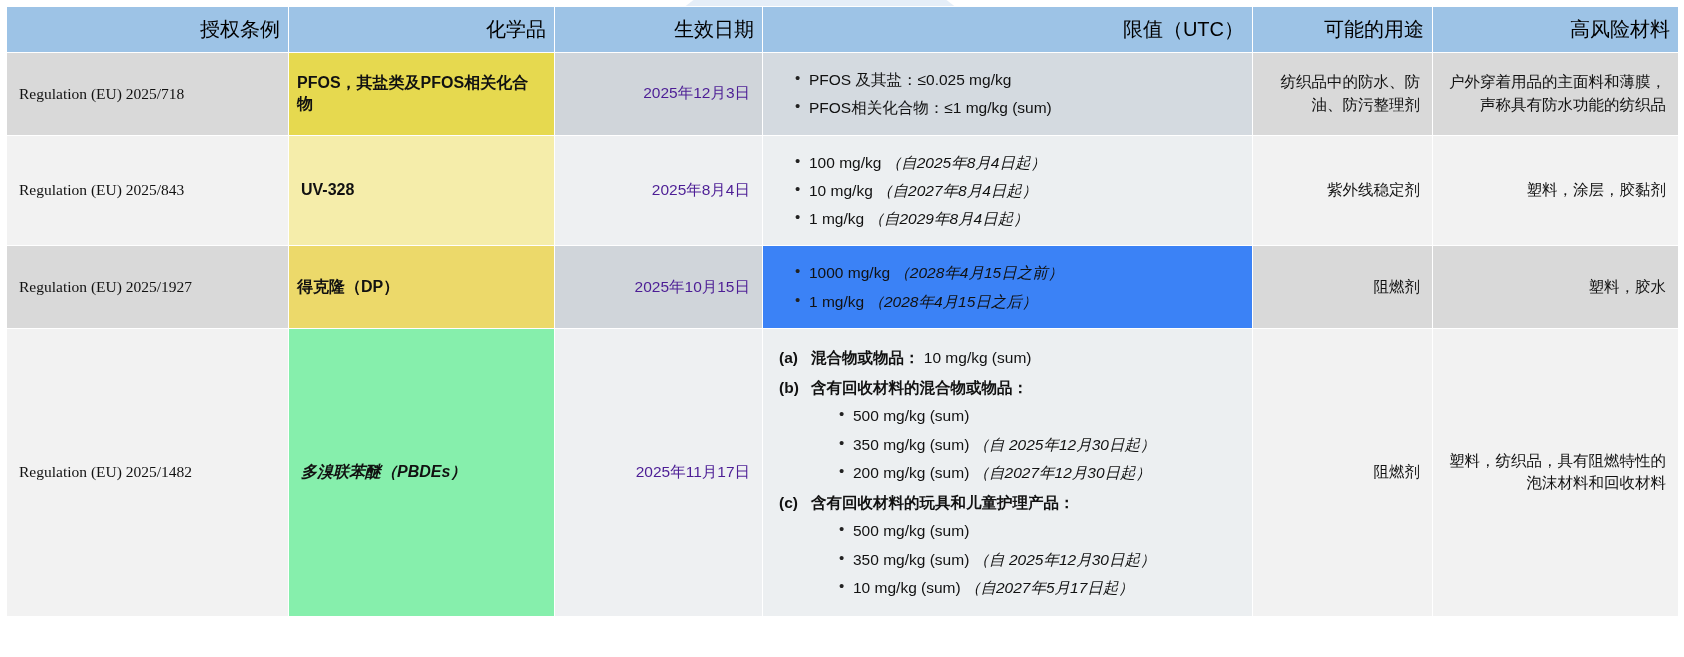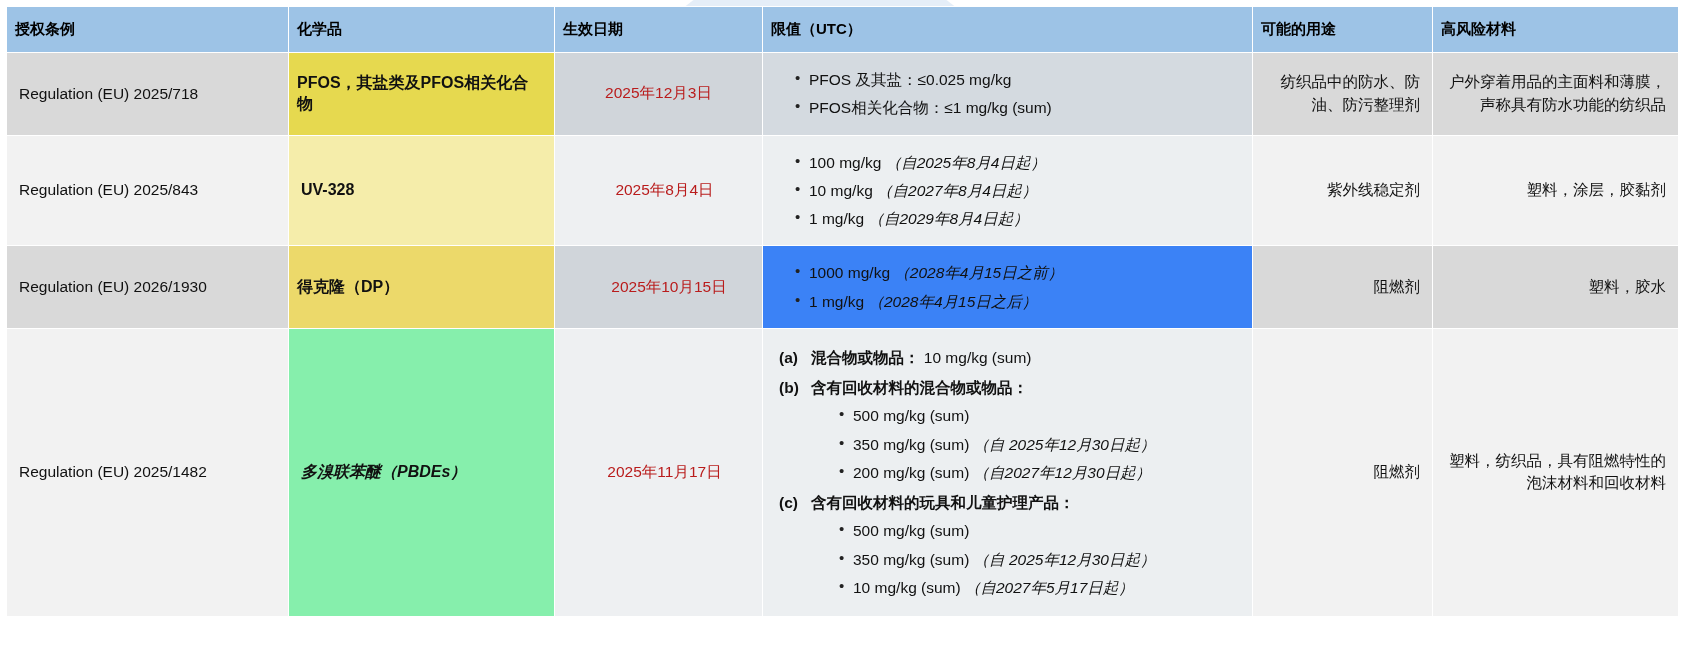--- a/index.html
+++ b/index.html
@@ -66,9 +66,9 @@
   thead th {
     background: #9dc3e6;
     color: #000000;
-    font-size: 15px;
-    font-weight: bold;
-    text-align: left;
+    font-size: 20px;
+    font-weight: normal;
+    text-align: right;
     height: 46px;
     padding: 6px 8px;
   }

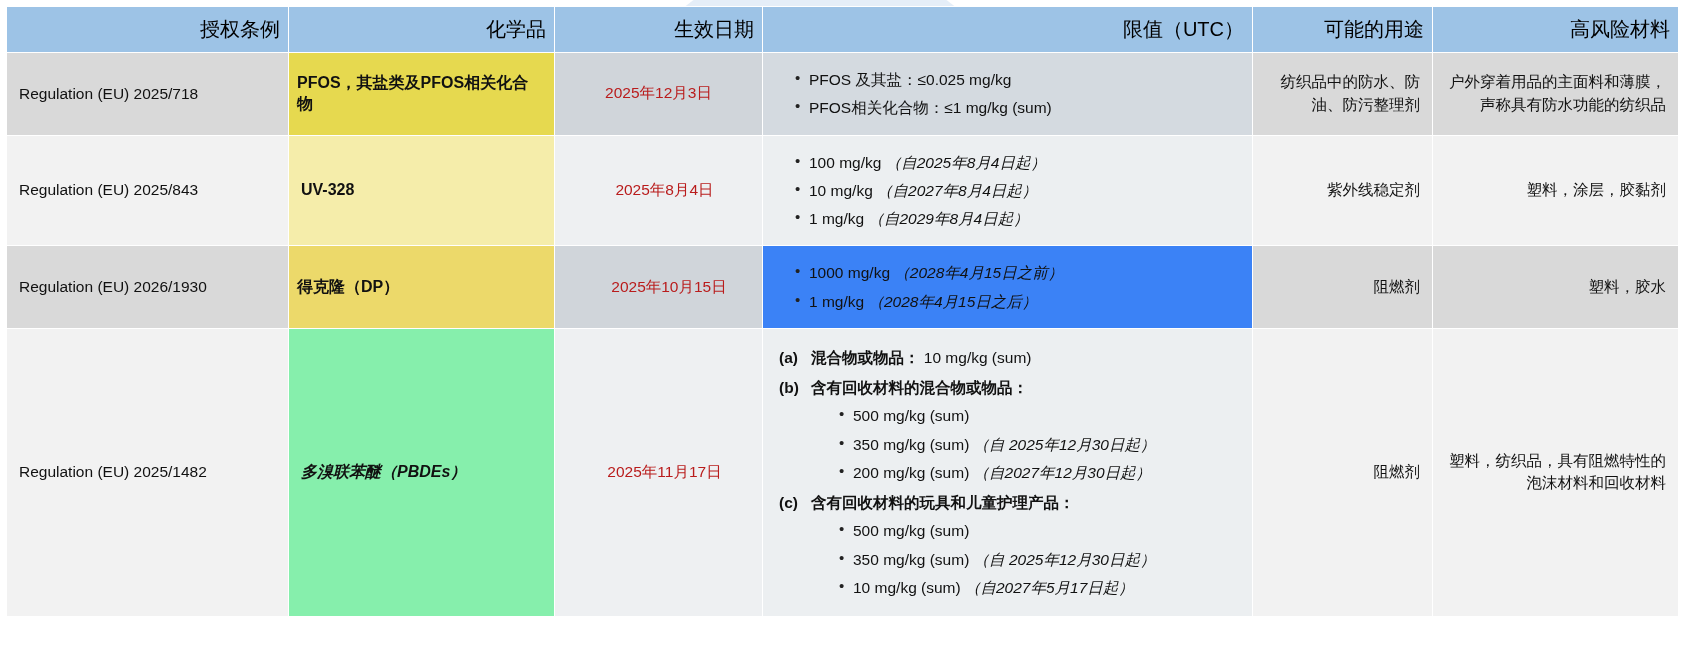--- a/index.html
+++ b/index.html
@@ -88,6 +88,7 @@
     font-size: 15.5px;
     color: #111;
     text-align: left;
+    font-family: Liberation Serif, serif;
   }
   td.chem {
     font-weight: bold;

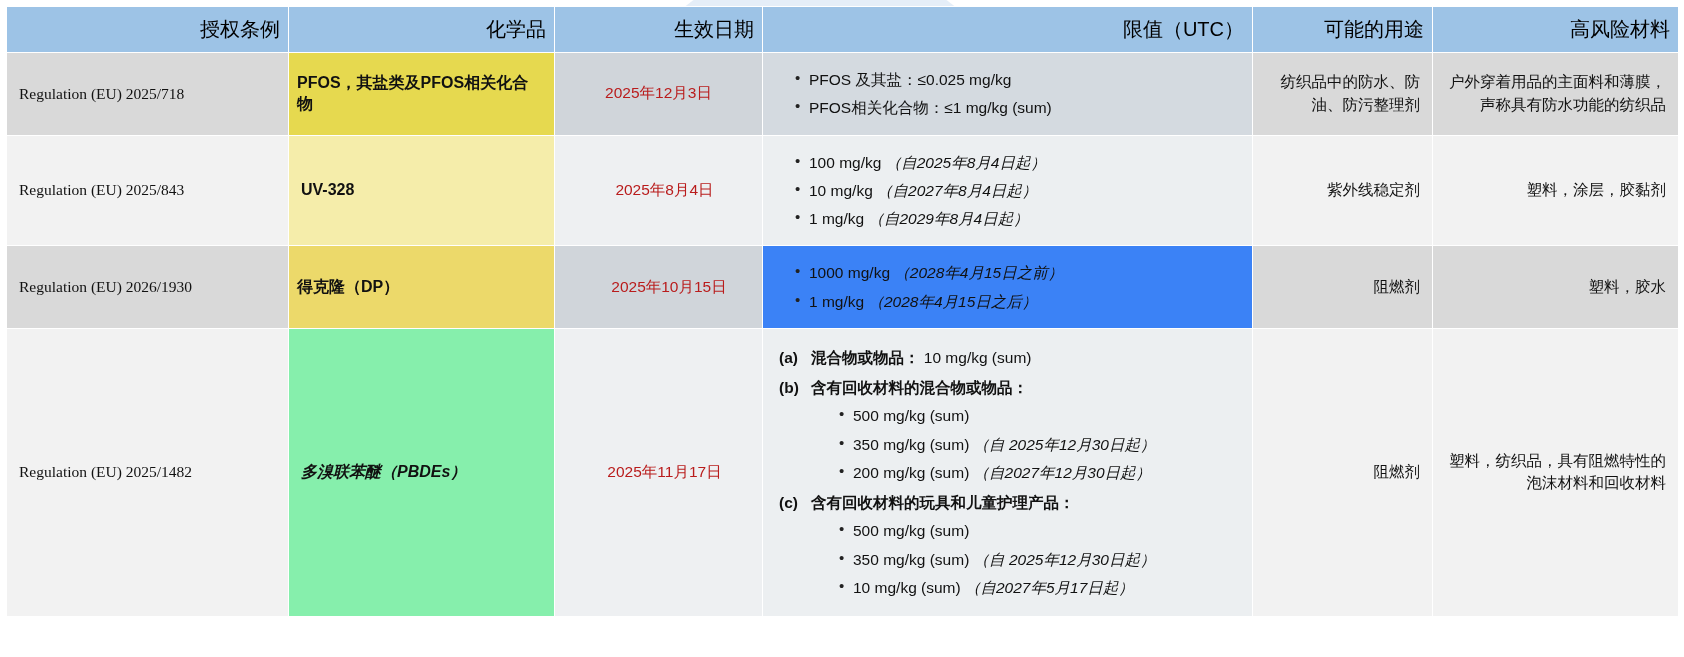--- a/index.html
+++ b/index.html
@@ -103,8 +103,8 @@
 
   td.date {
     font-size: 15.5px;
-    color: #b91c1c;
-    text-align: center;
+    color: #4c1d95;
+    text-align: right;
   }
   tbody tr.alt td.date { background: #d0d5da; }
   tbody tr.plain td.date { background: #eef0f2; padding-left: 24px; }

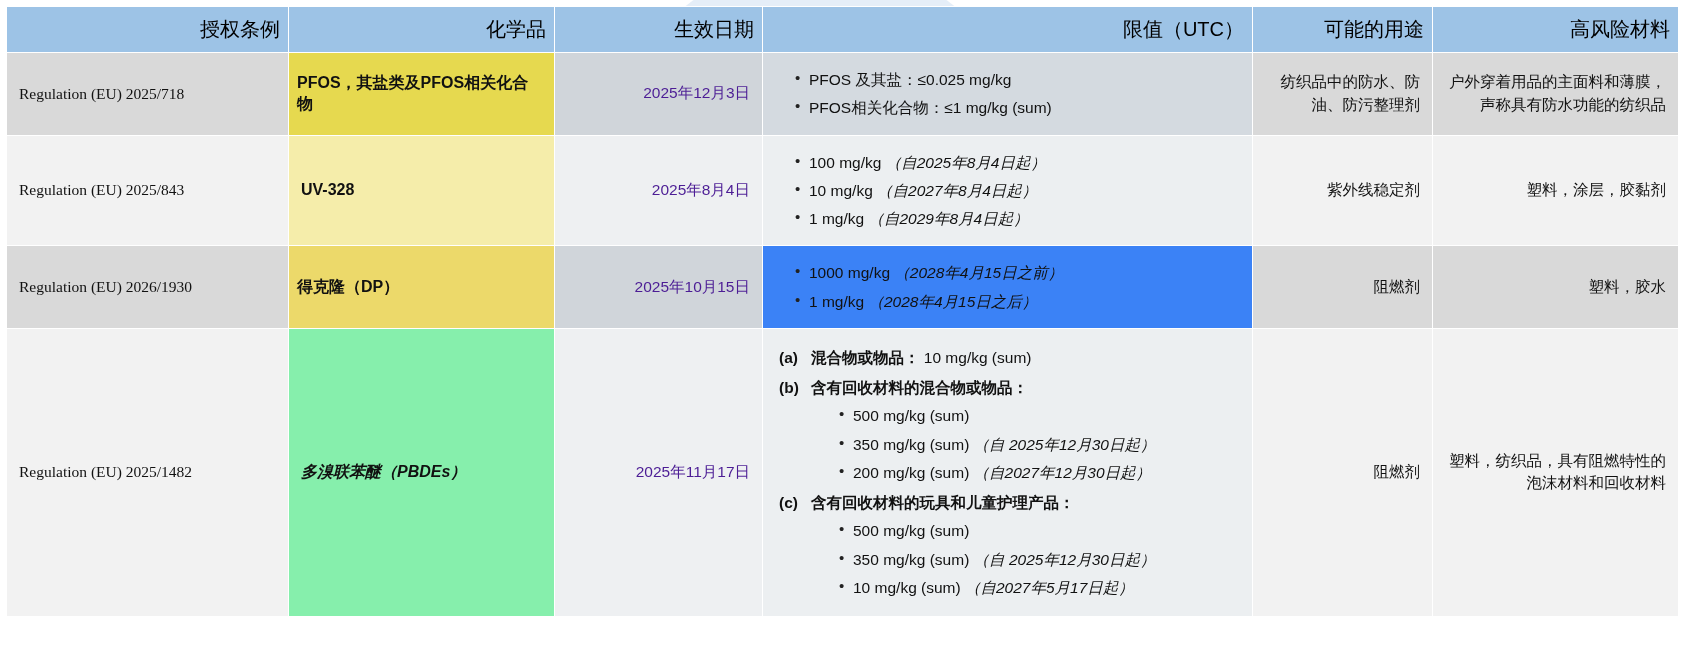--- a/index.html
+++ b/index.html
@@ -247,7 +247,7 @@
       </tr>
 
       <tr class="alt r3">
-        <td class="reg">Regulation (EU) 2026/1930</td>
+        <td class="reg">Regulation (EU) 2025/1927</td>
         <td class="chem">得克隆（DP）</td>
         <td class="date">2025年10月15日</td>
         <td class="limit">

